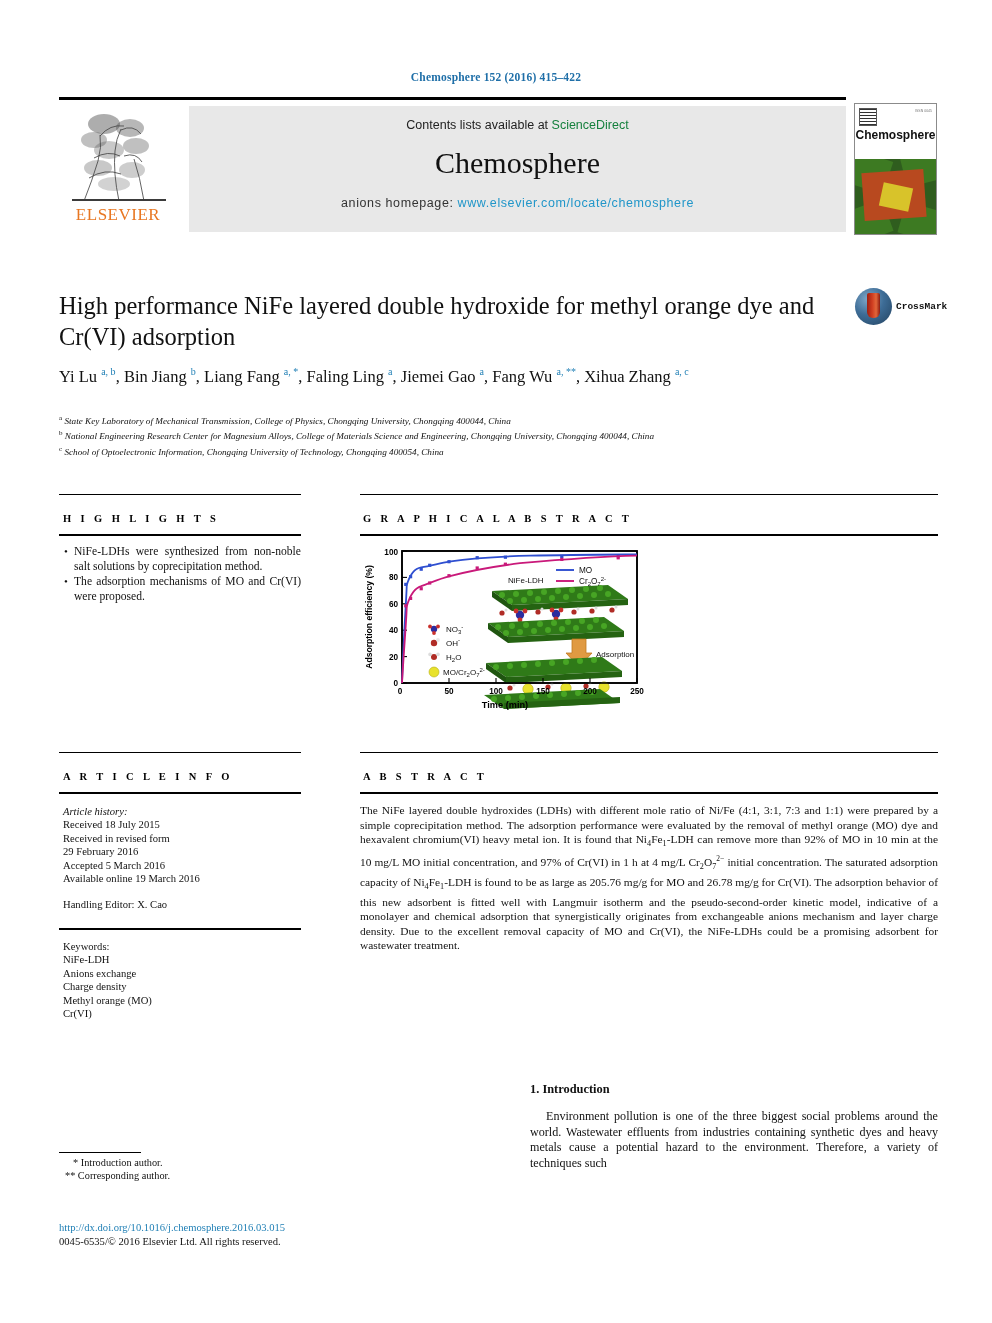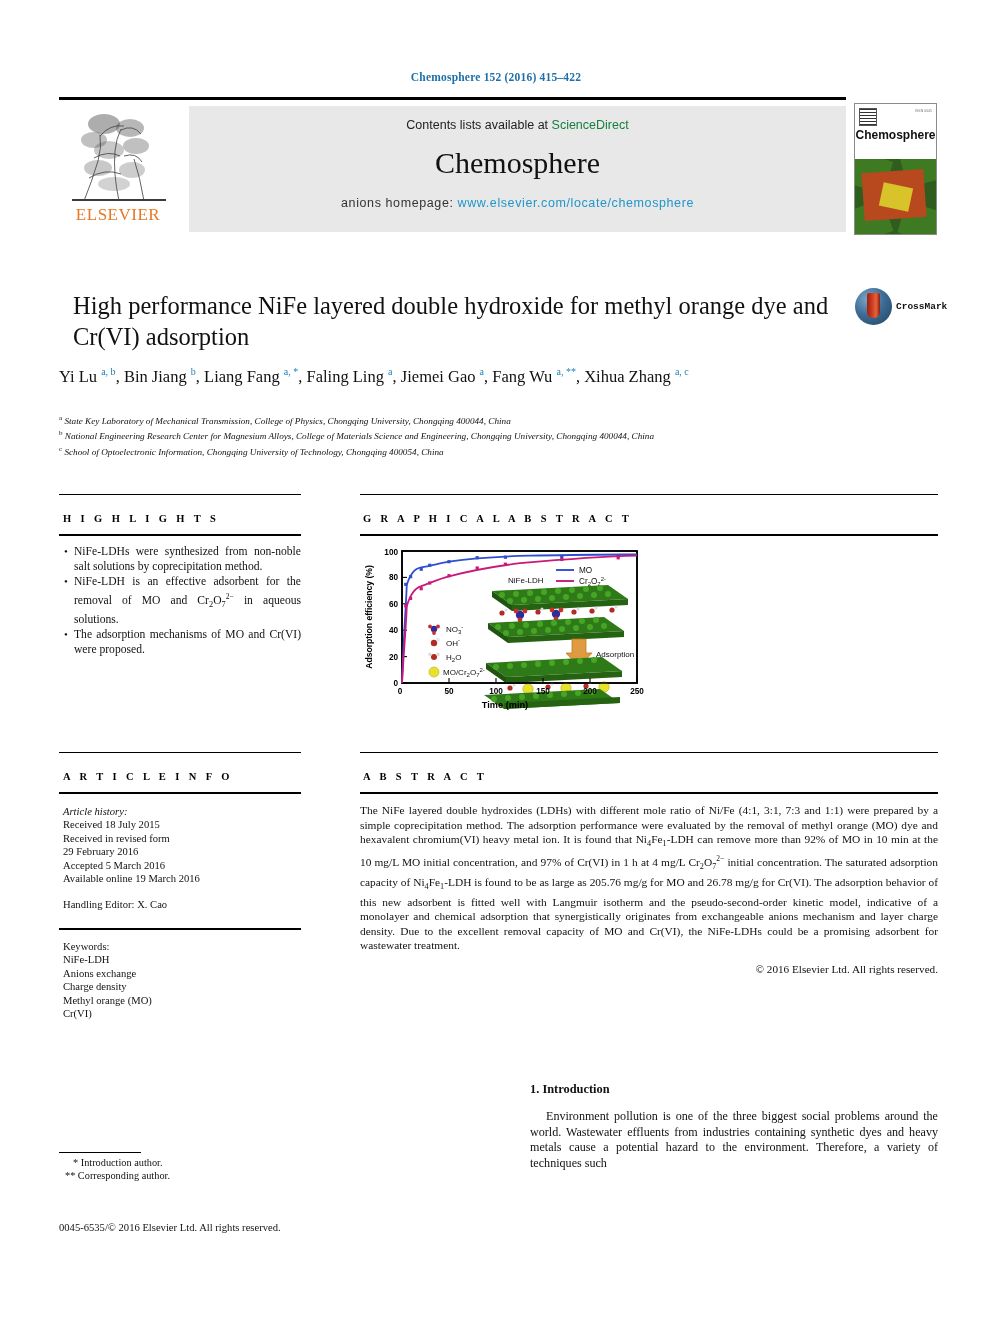--- a/index.html
+++ b/index.html
@@ -70,7 +70,7 @@
   .cover-yellow{ position:absolute; left:26px; top:26px; width:30px; height:24px;
      background:#d8c32a; transform:rotate(12deg);}
   
-  .title-block{ position:absolute; left:73px; top:290px; width:790px;}
+  .title-block{ position:absolute; left:59px; top:290px; width:790px;}
   .paper-title{
     font-family:"Liberation Serif", serif; font-size:24.5px; line-height:31px;
     color:#111; font-weight:normal;

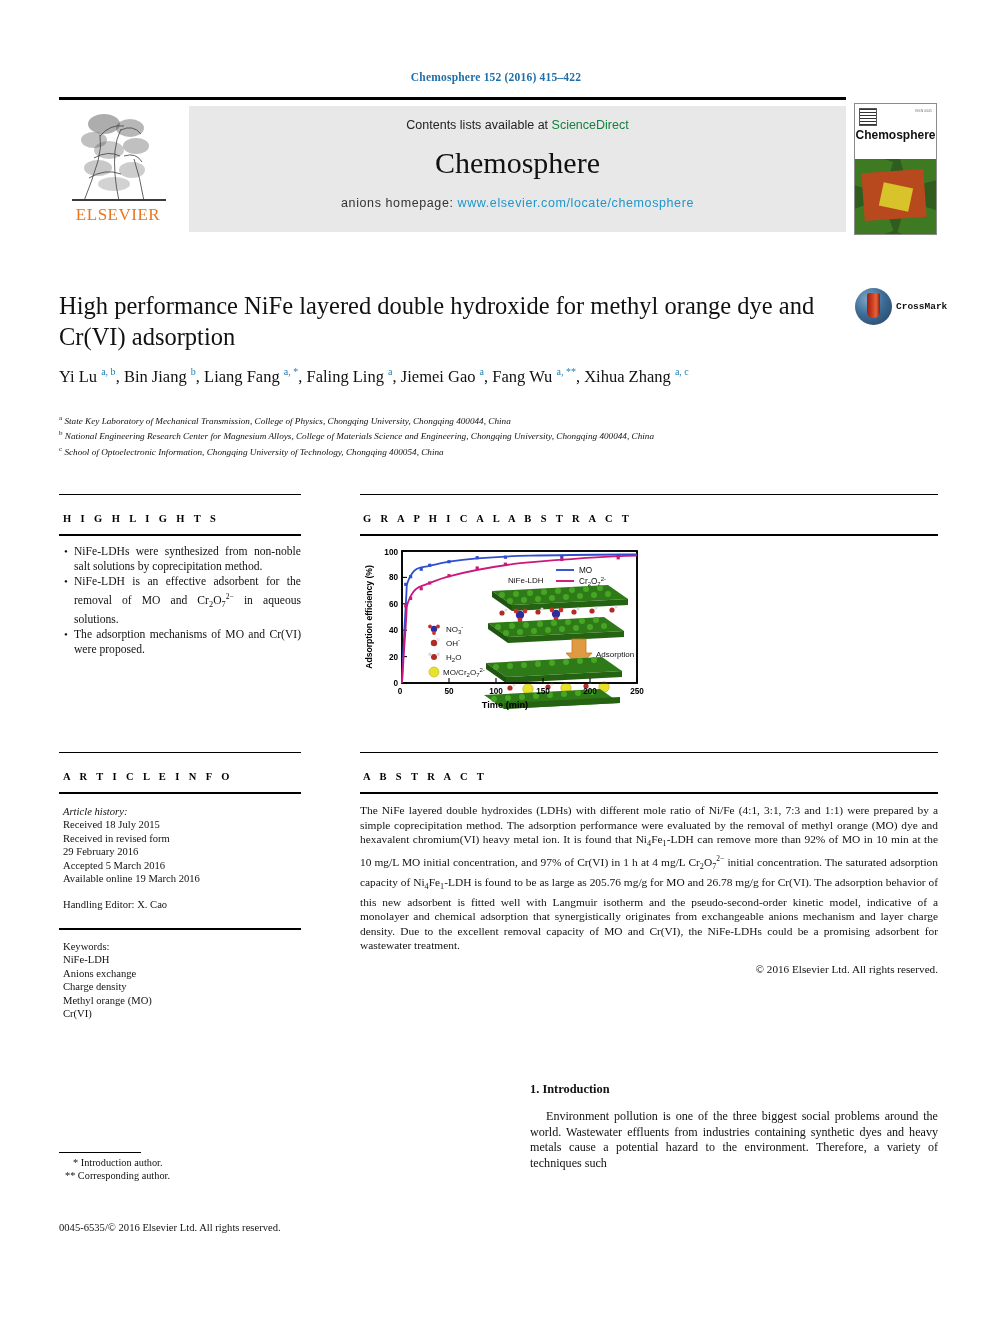--- a/index.html
+++ b/index.html
@@ -265,7 +265,6 @@
 
   <div class="highlights">
     <div class="hl-item">NiFe-LDHs were synthesized from non-noble salt solutions by coprecipitation method.</div>
-    <div class="hl-item">NiFe-LDH is an effective adsorbent for the removal of MO and Cr<sub>2</sub>O<sub>7</sub><sup class="chg">2−</sup> in aqueous solutions.</div>
     <div class="hl-item">The adsorption mechanisms of MO and Cr(VI) were proposed.</div>
   </div>
 

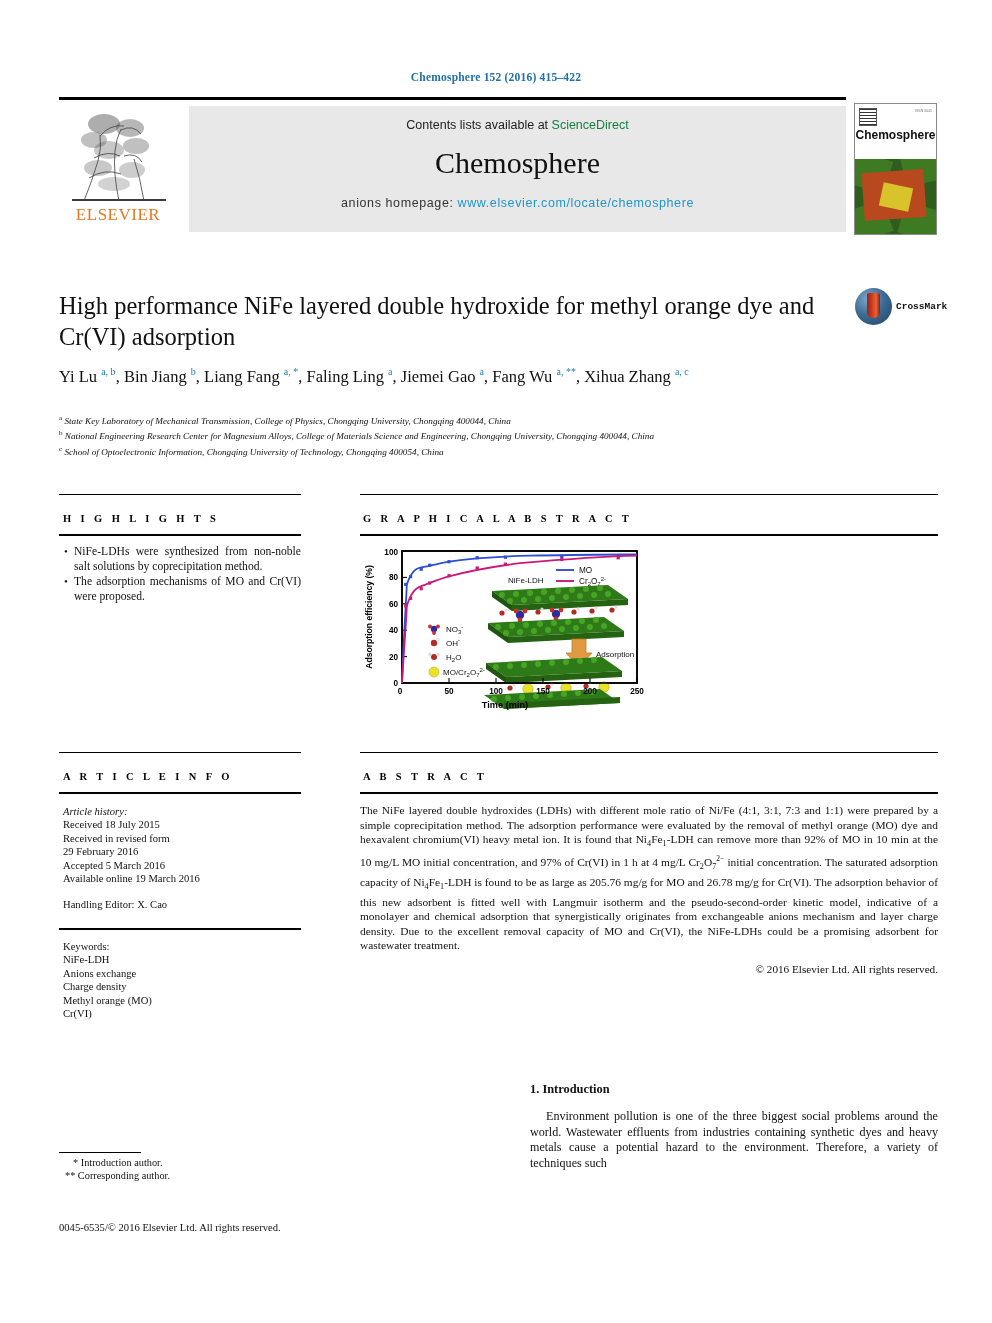--- a/index.html
+++ b/index.html
@@ -519,7 +519,6 @@
   </div>
 
   <div class="abstract">The NiFe layered double hydroxides (LDHs) with different mole ratio of Ni/Fe (4:1, 3:1, 7:3 and 1:1) were prepared by a simple coprecipitation method. The adsorption performance were evaluated by the removal of methyl orange (MO) dye and hexavalent chromium(VI) heavy metal ion. It is found that Ni<sub>4</sub>Fe<sub>1</sub>-LDH can remove more than 92% of MO in 10&nbsp;min at the 10&nbsp;mg/L MO initial concentration, and 97% of Cr(VI) in 1&nbsp;h at 4&nbsp;mg/L Cr<sub>2</sub>O<sub>7</sub><sup class="chg">2−</sup> initial concentration. The saturated adsorption capacity of Ni<sub>4</sub>Fe<sub>1</sub>-LDH is found to be as large as 205.76&nbsp;mg/g for MO and 26.78&nbsp;mg/g for Cr(VI). The adsorption behavior of this new adsorbent is fitted well with Langmuir isotherm and the pseudo-second-order kinetic model, indicative of a monolayer and chemical adsorption that synergistically originates from exchangeable anions mechanism and layer charge density. Due to the excellent removal capacity of MO and Cr(VI), the NiFe-LDHs could be a promising adsorbent for wastewater treatment.</div>
-  <div class="copyright">© 2016 Elsevier Ltd. All rights reserved.</div>
 
   <div class="intro-head">1. Introduction</div>
   <div class="intro-body">Environment pollution is one of the three biggest social problems around the world. Wastewater effluents from industries containing synthetic dyes and heavy metals cause a potential hazard to the environment. Therefore, a variety of techniques such</div>

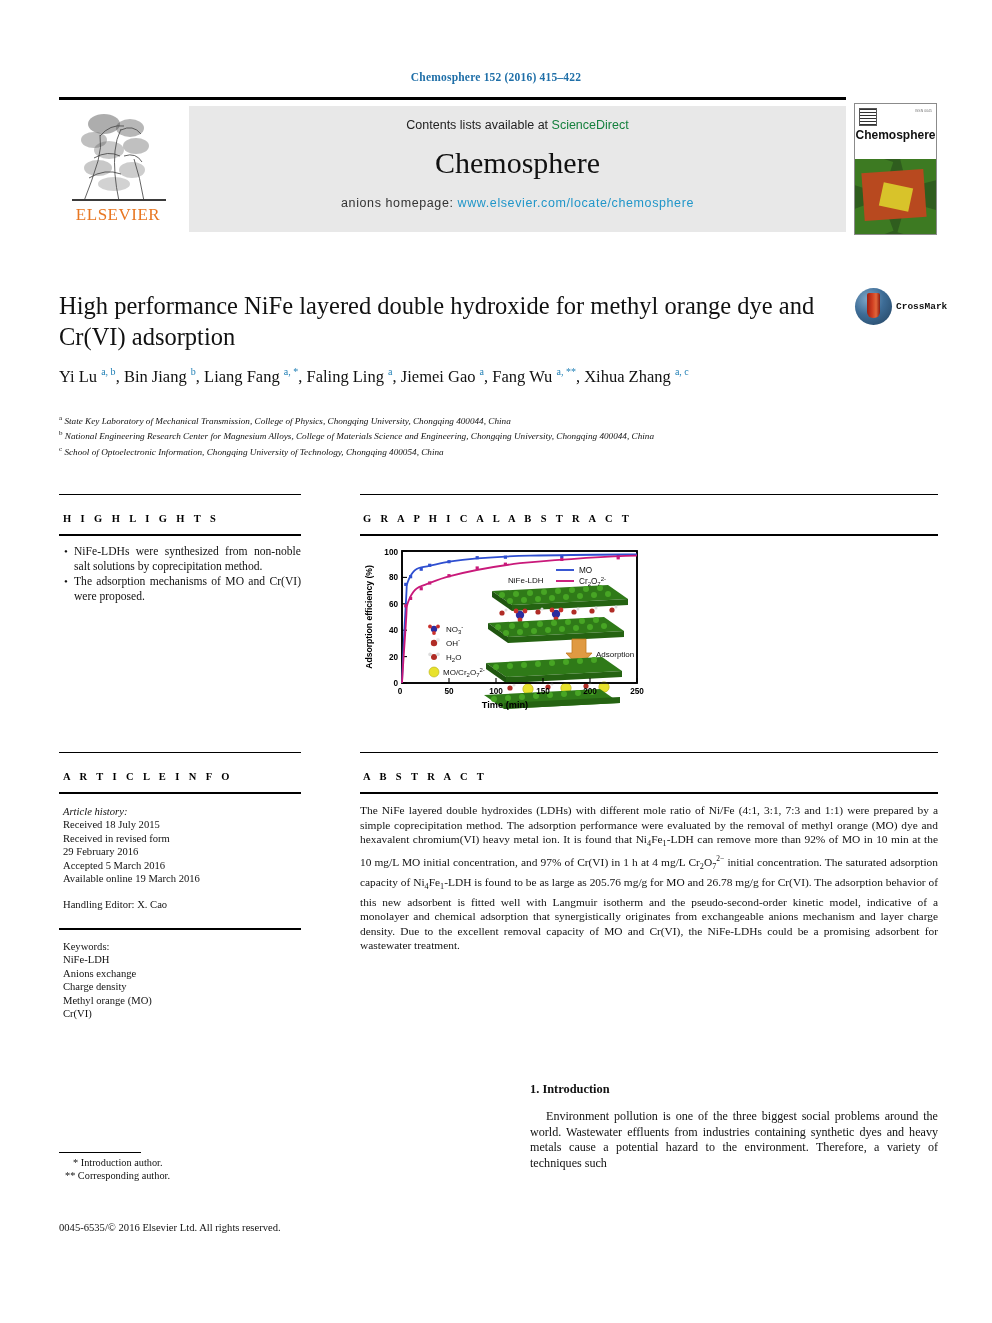--- a/index.html
+++ b/index.html
@@ -530,6 +530,7 @@
   </div>
 
   <div class="doi-block">
+    <div class="doi">http://dx.doi.org/10.1016/j.chemosphere.2016.03.015</div>
     <div>0045-6535/© 2016 Elsevier Ltd. All rights reserved.</div>
   </div>
 

